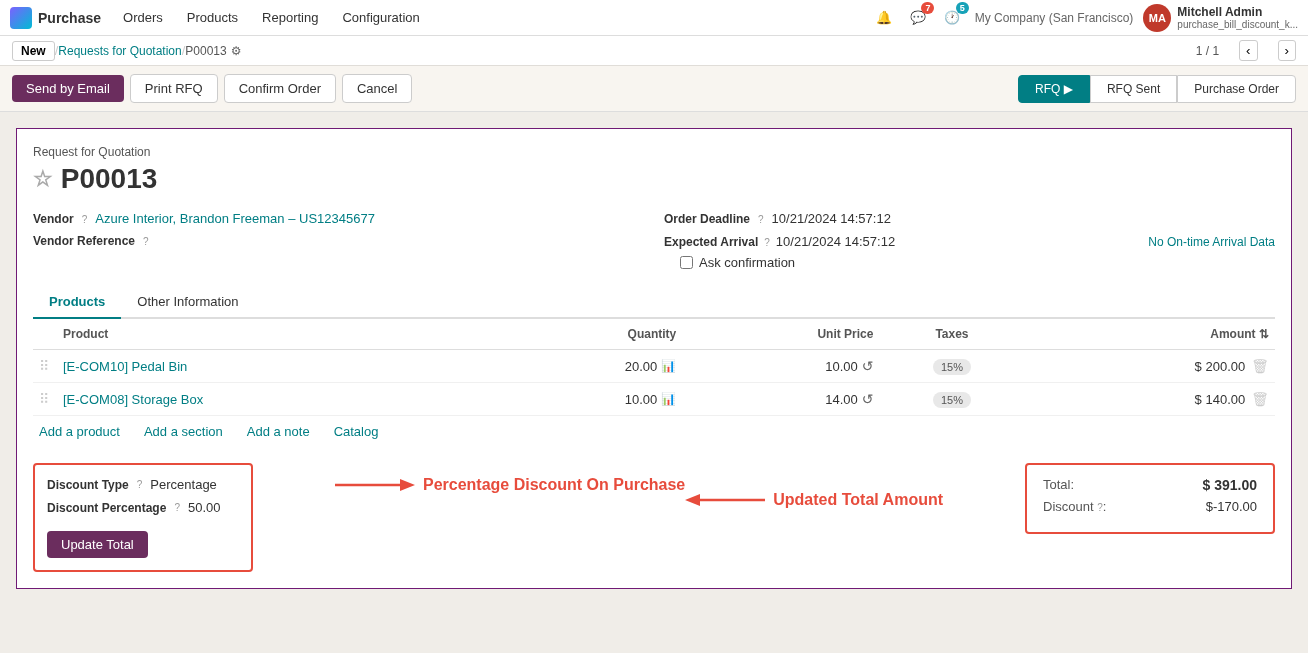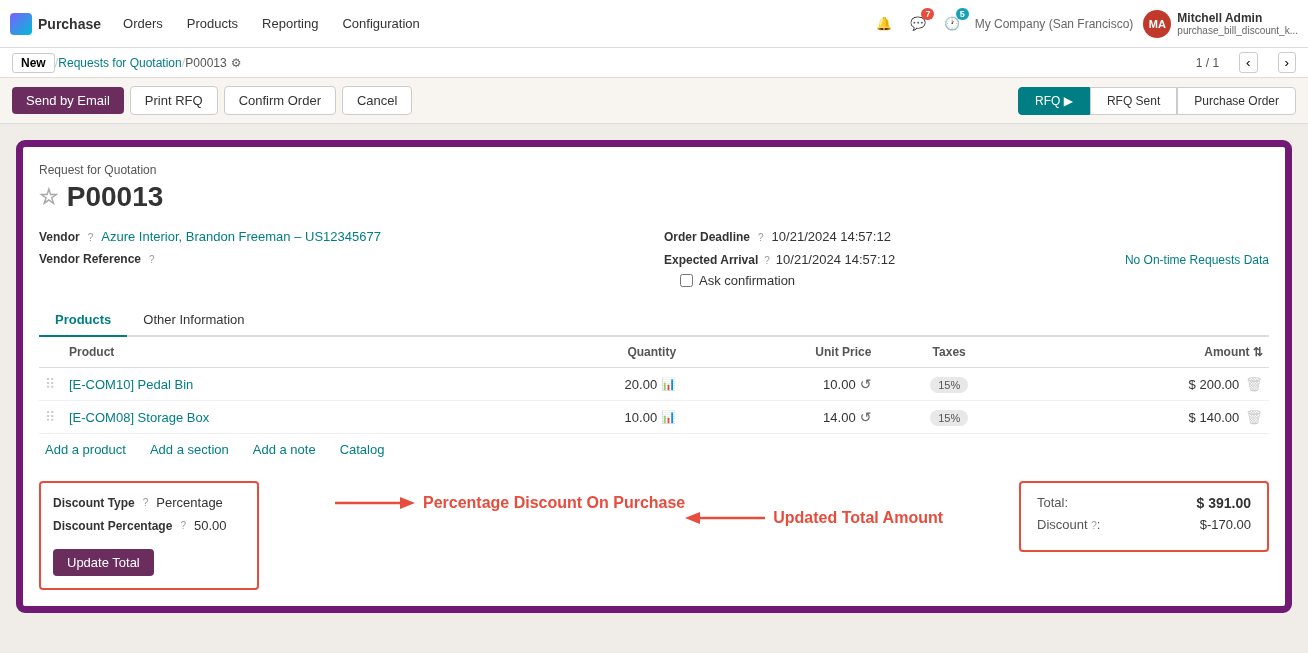--- a/index.html
+++ b/index.html
@@ -12,7 +12,7 @@
       display: flex;
       align-items: center;
       padding: 0 10px;
-      height: 48px;
+      height: 36px;
       gap: 4px;
     }
     .navbar-brand {

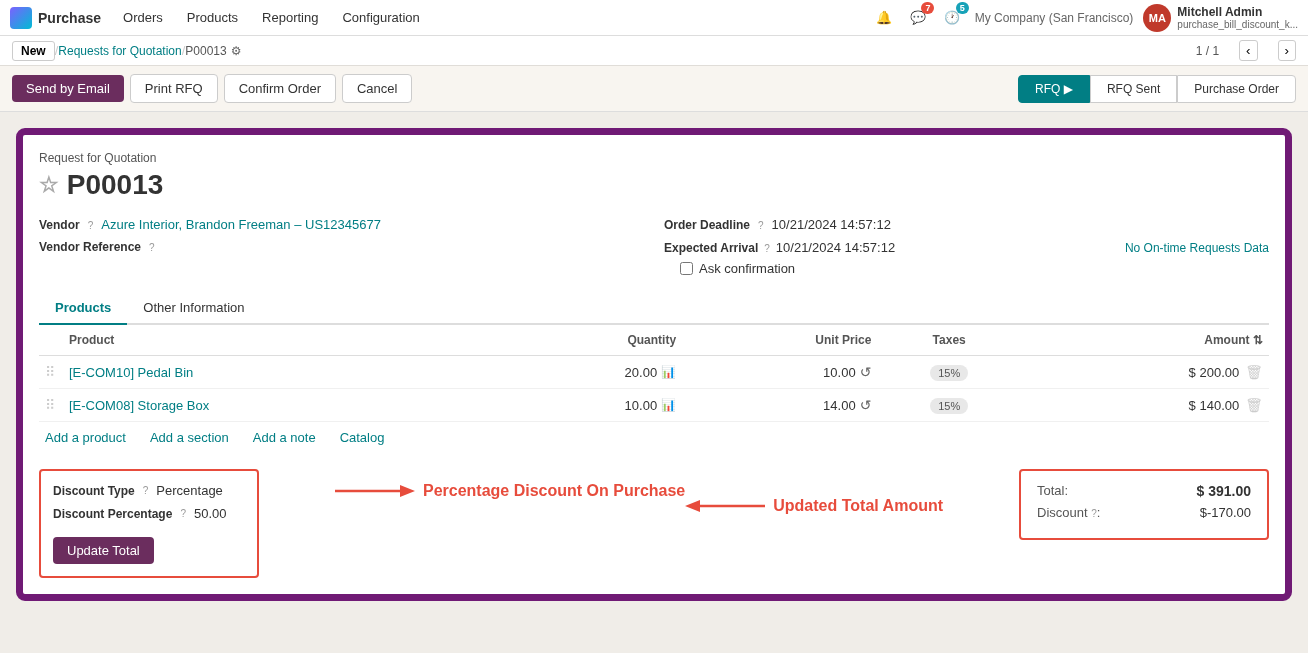--- a/index.html
+++ b/index.html
@@ -143,8 +143,8 @@
     }
     .form-card {
       background: #fff;
-      border: 7px solid #701a75;
-      border-radius: 9px;
+      border: 1px solid #701a75;
+      border-radius: 0;
       padding: 16px;
     }
     .form-title-small { font-size: 12px; color: #555; margin-bottom: 4px; }

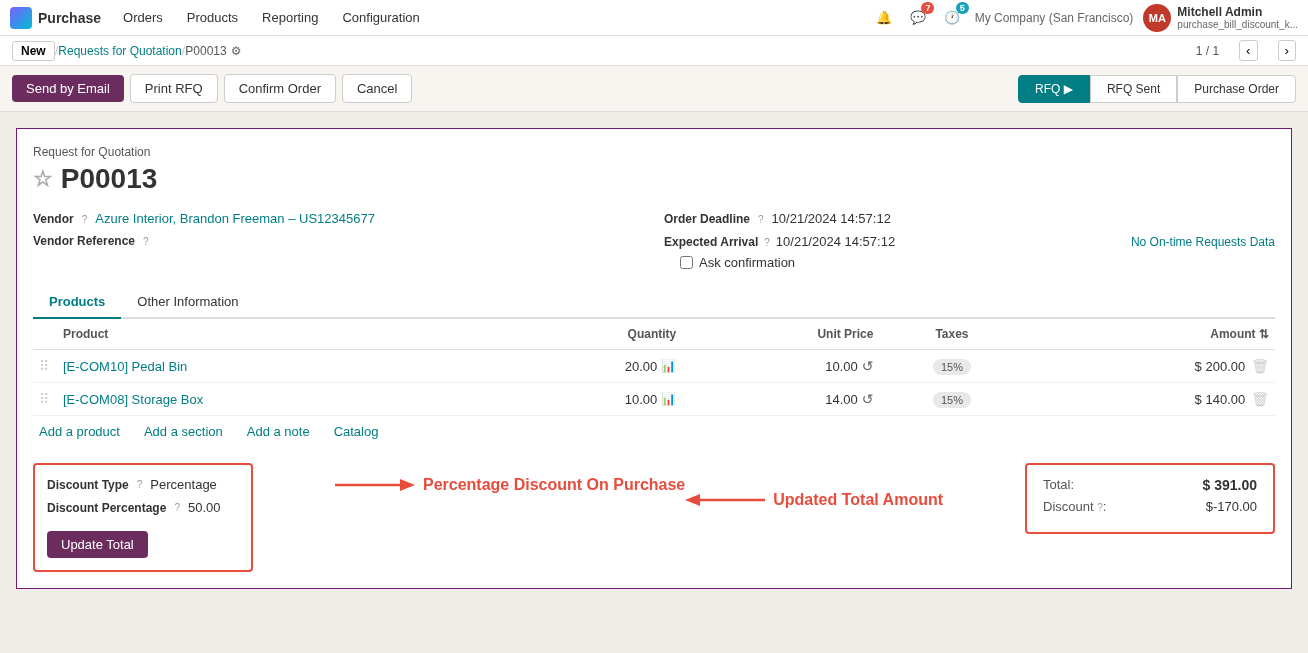--- a/index.html
+++ b/index.html
@@ -387,7 +387,7 @@
             <span class="field-help">?</span>
             <span class="field-value">10/21/2024 14:57:12</span>
           </div>
-          <span class="no-delivery">No On-time Requests Data</span>
+          <span class="no-delivery">No On-time Arrival Data</span>
         </div>
         <div class="checkbox-row">
           <input type="checkbox" style="">

